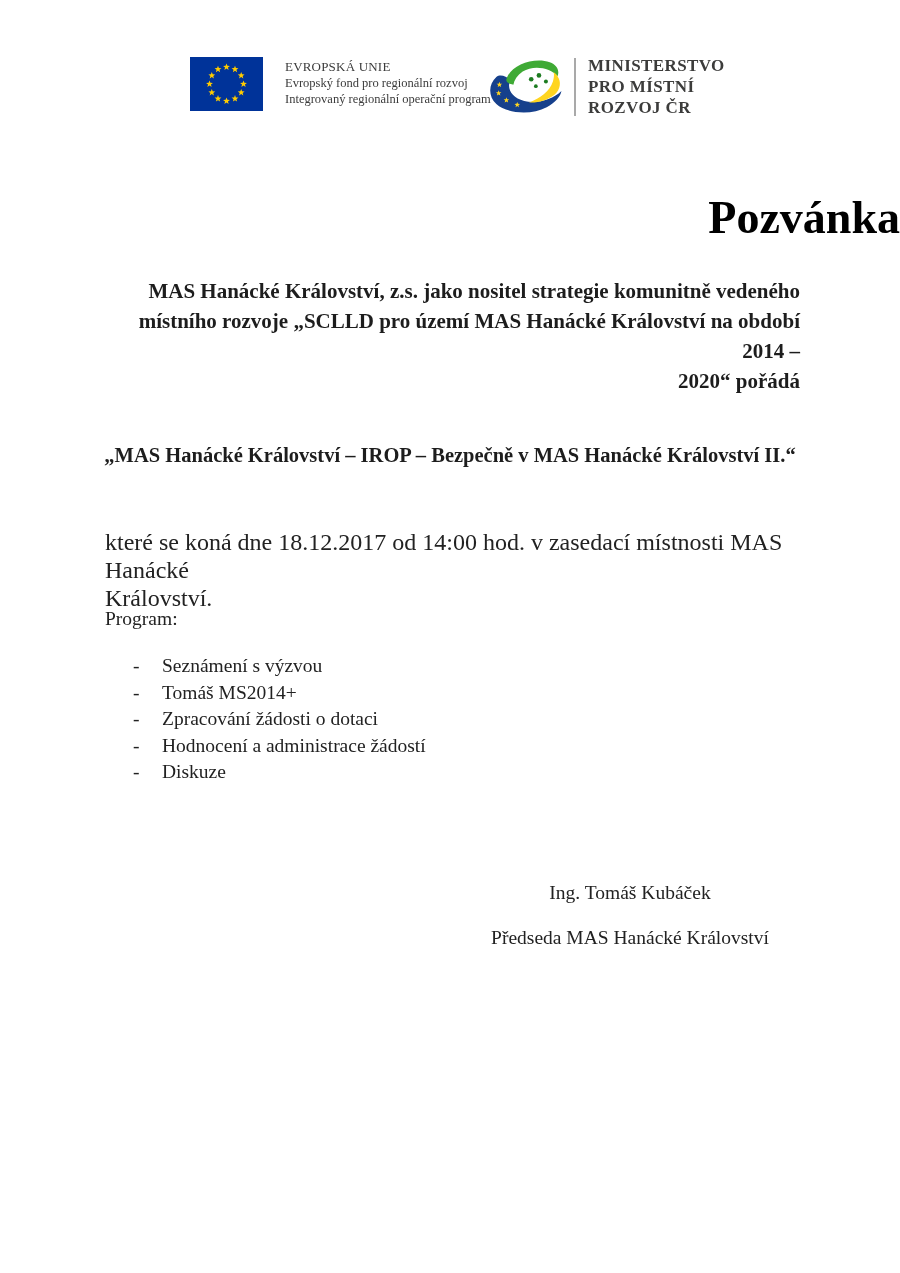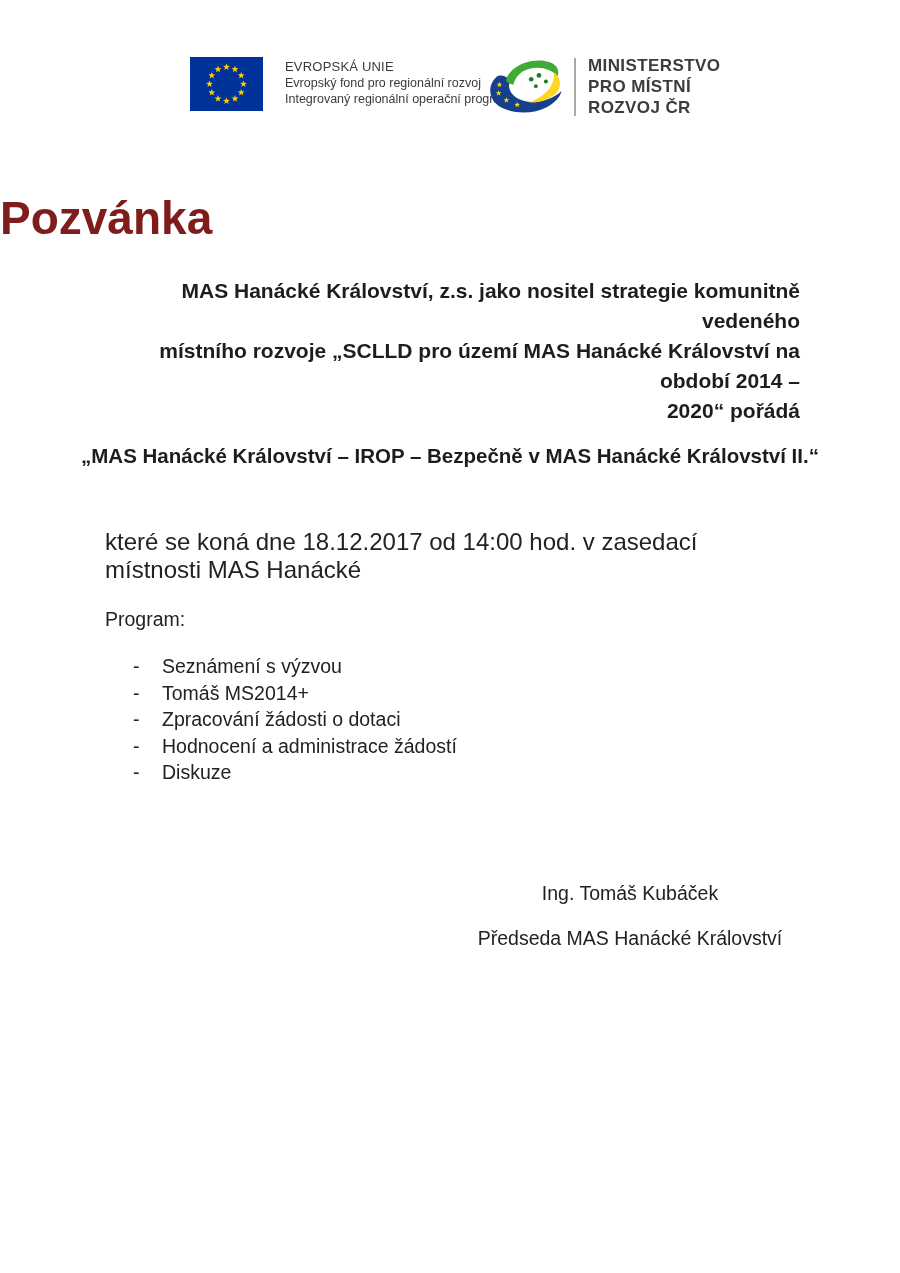--- a/index.html
+++ b/index.html
@@ -8,7 +8,7 @@
     width:900px;
     height:1273px;
     background:#ffffff;
-    font-family:Liberation Sans, sans-serif;
+    font-family:Liberation Serif, serif;
     color:#1f1f1f;
     overflow:hidden;
   }

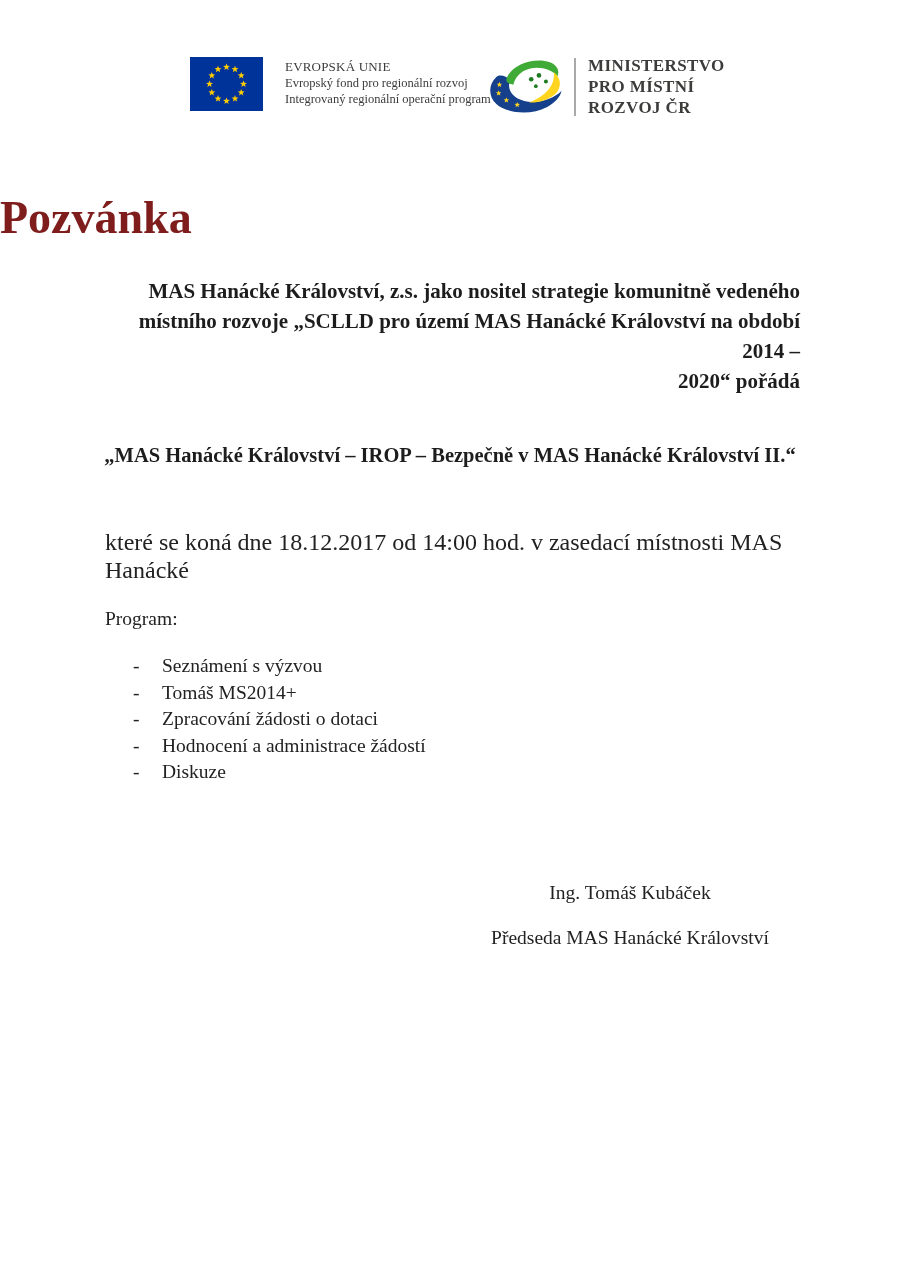--- a/index.html
+++ b/index.html
@@ -25,7 +25,7 @@
   
   .title{
     position:absolute;left:0;top:190px;width:100%;
-    text-align:left;font-size:46px;line-height:56px;font-weight:bold;color:#7f1d1d;
+    text-align:right;font-size:46px;line-height:56px;font-weight:bold;color:#000000;
     margin:0;
   }
   .intro{

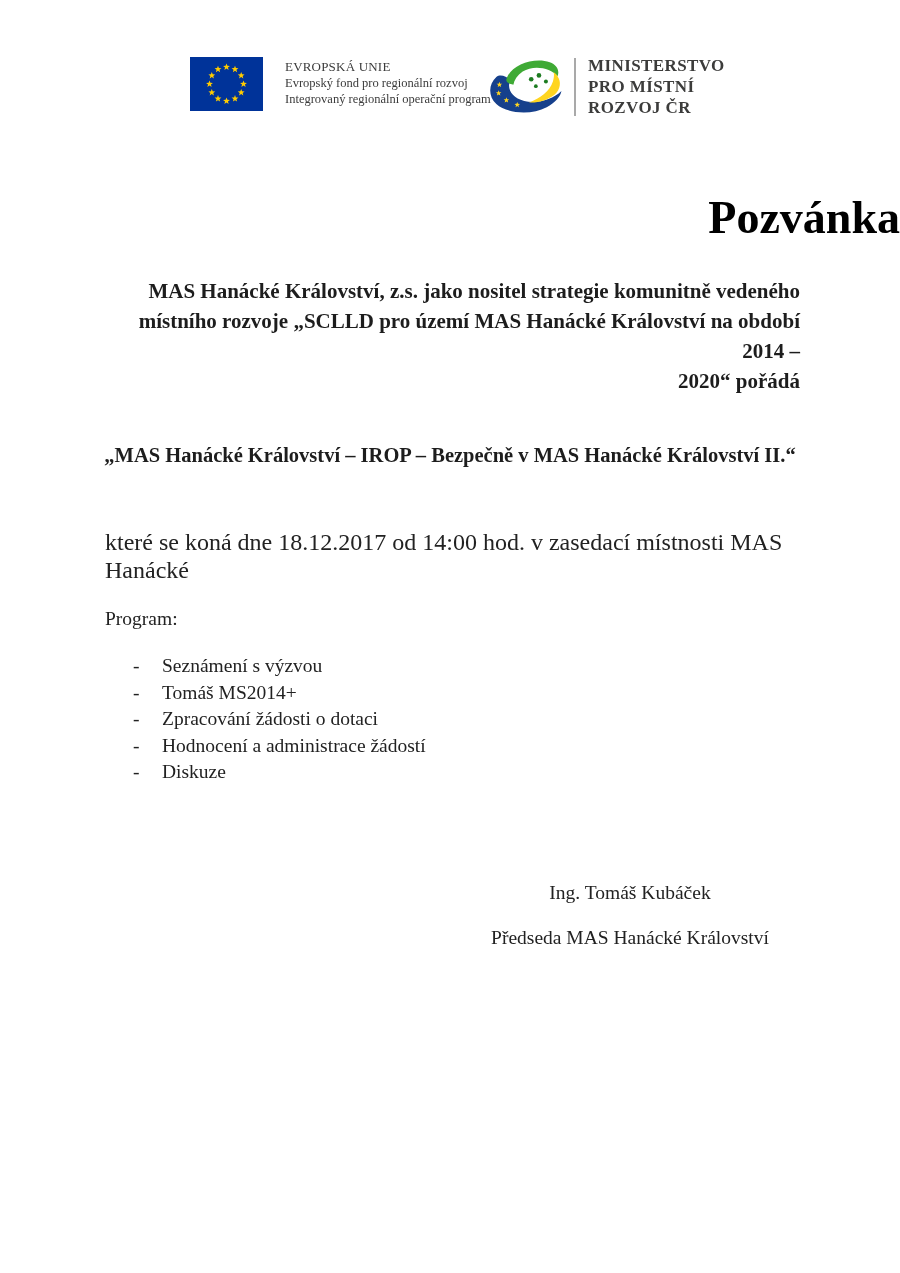--- a/index.html
+++ b/index.html
@@ -137,6 +137,7 @@
 
   <p class="venue">
     <span style="display:block">které se koná dne 18.12.2017 od 14:00 hod. v zasedací místnosti MAS Hanácké</span>
+    <span style="display:block">Království.</span>
   </p>
 
   <p class="program-label">Program:</p>

